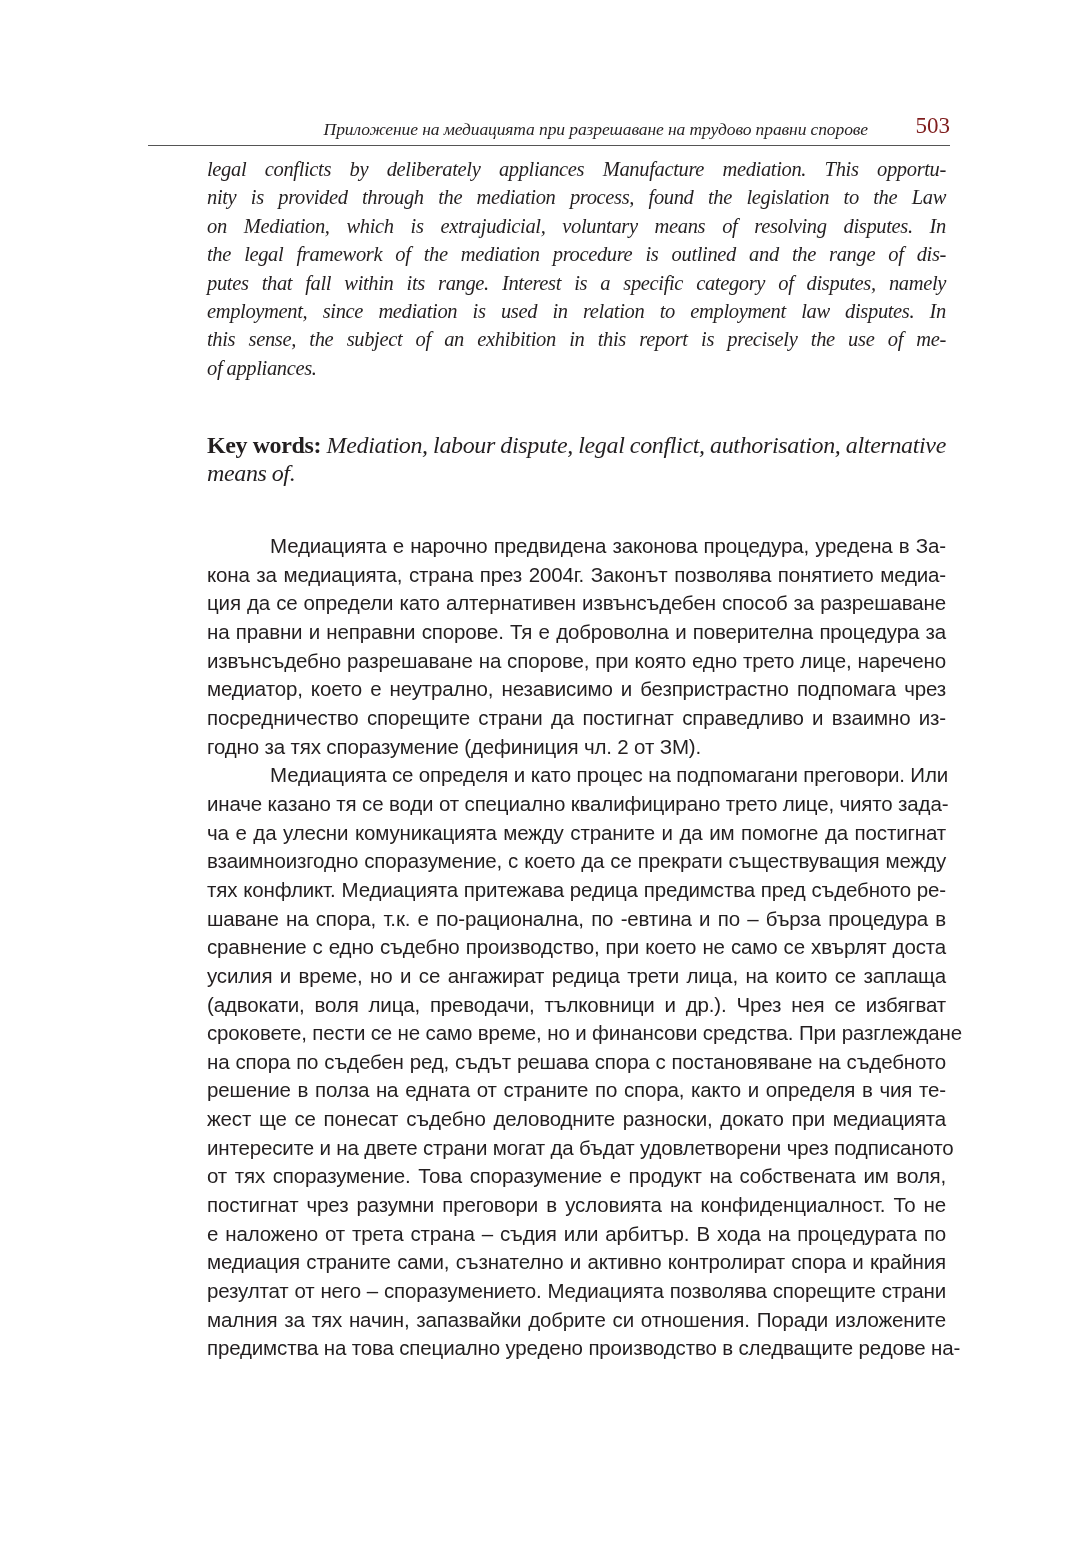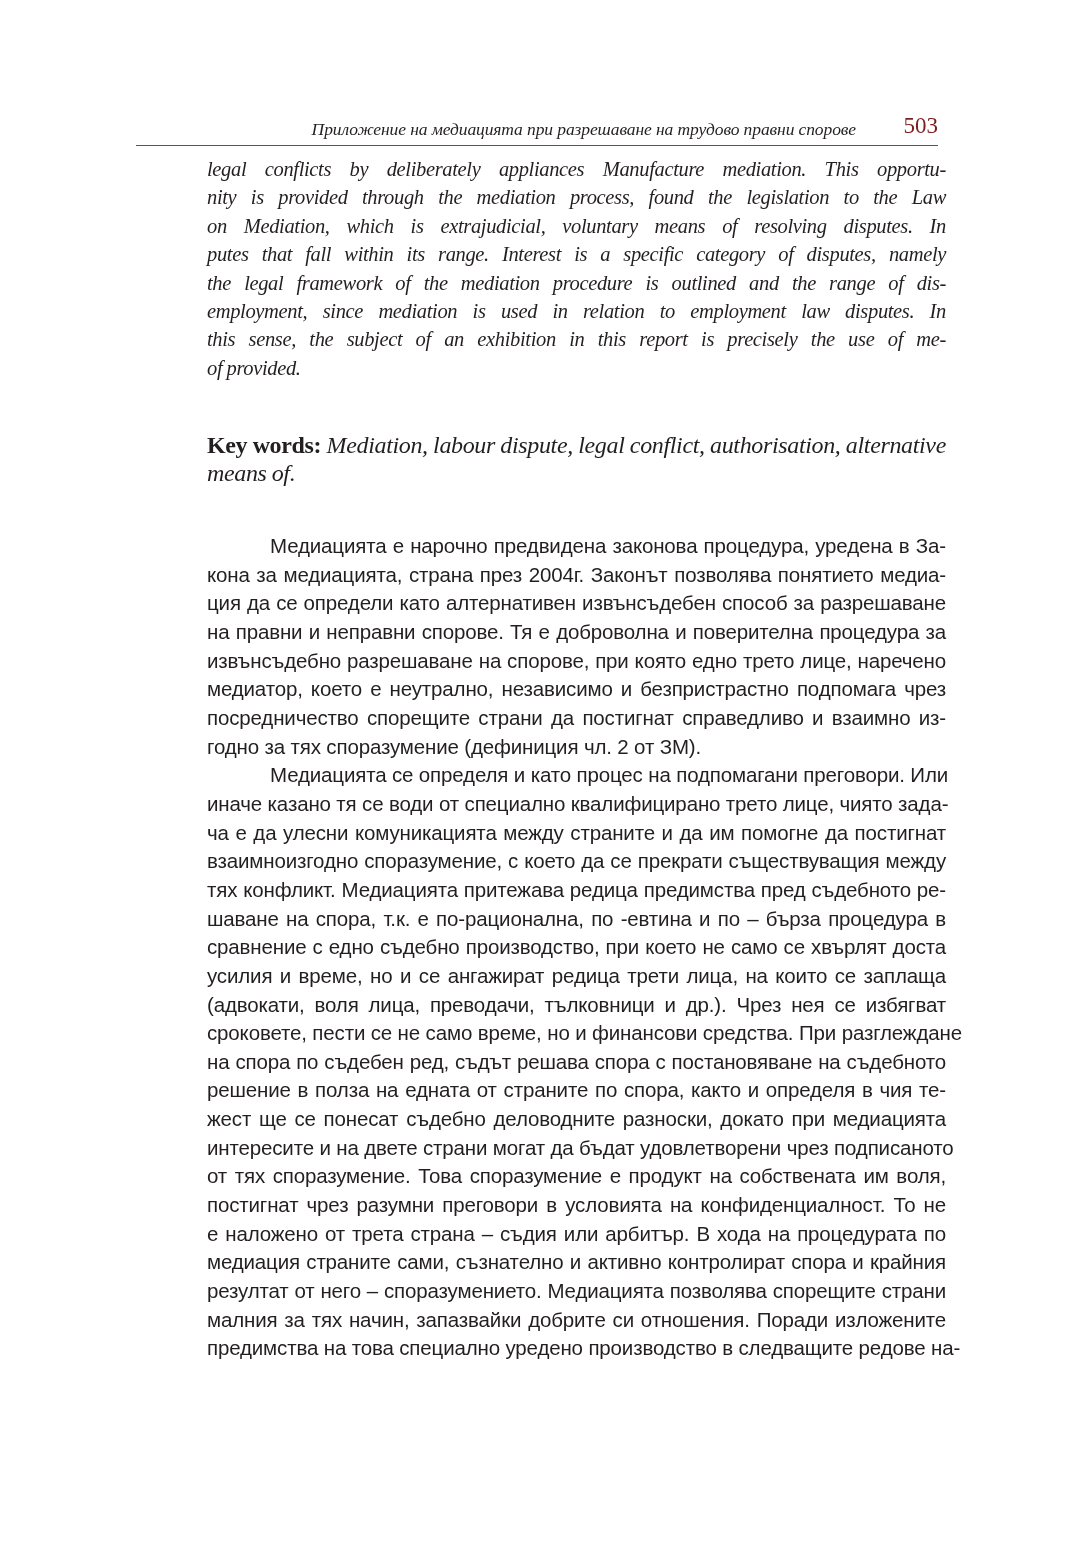--- a/index.html
+++ b/index.html
@@ -6,7 +6,7 @@
   body { width: 1080px; height: 1550px; position: relative; overflow: hidden; color: #231f20; }
   .page { position: absolute; left: 0; top: 0; width: 1080px; height: 1550px; }
   .running-head {
-    position: absolute; left: 136px; top: 113px; width: 802px; height: 32px;
+    position: absolute; left: 148px; top: 113px; width: 802px; height: 32px;
     border-bottom: 1.5px solid #555555;
   }
   .running-title {

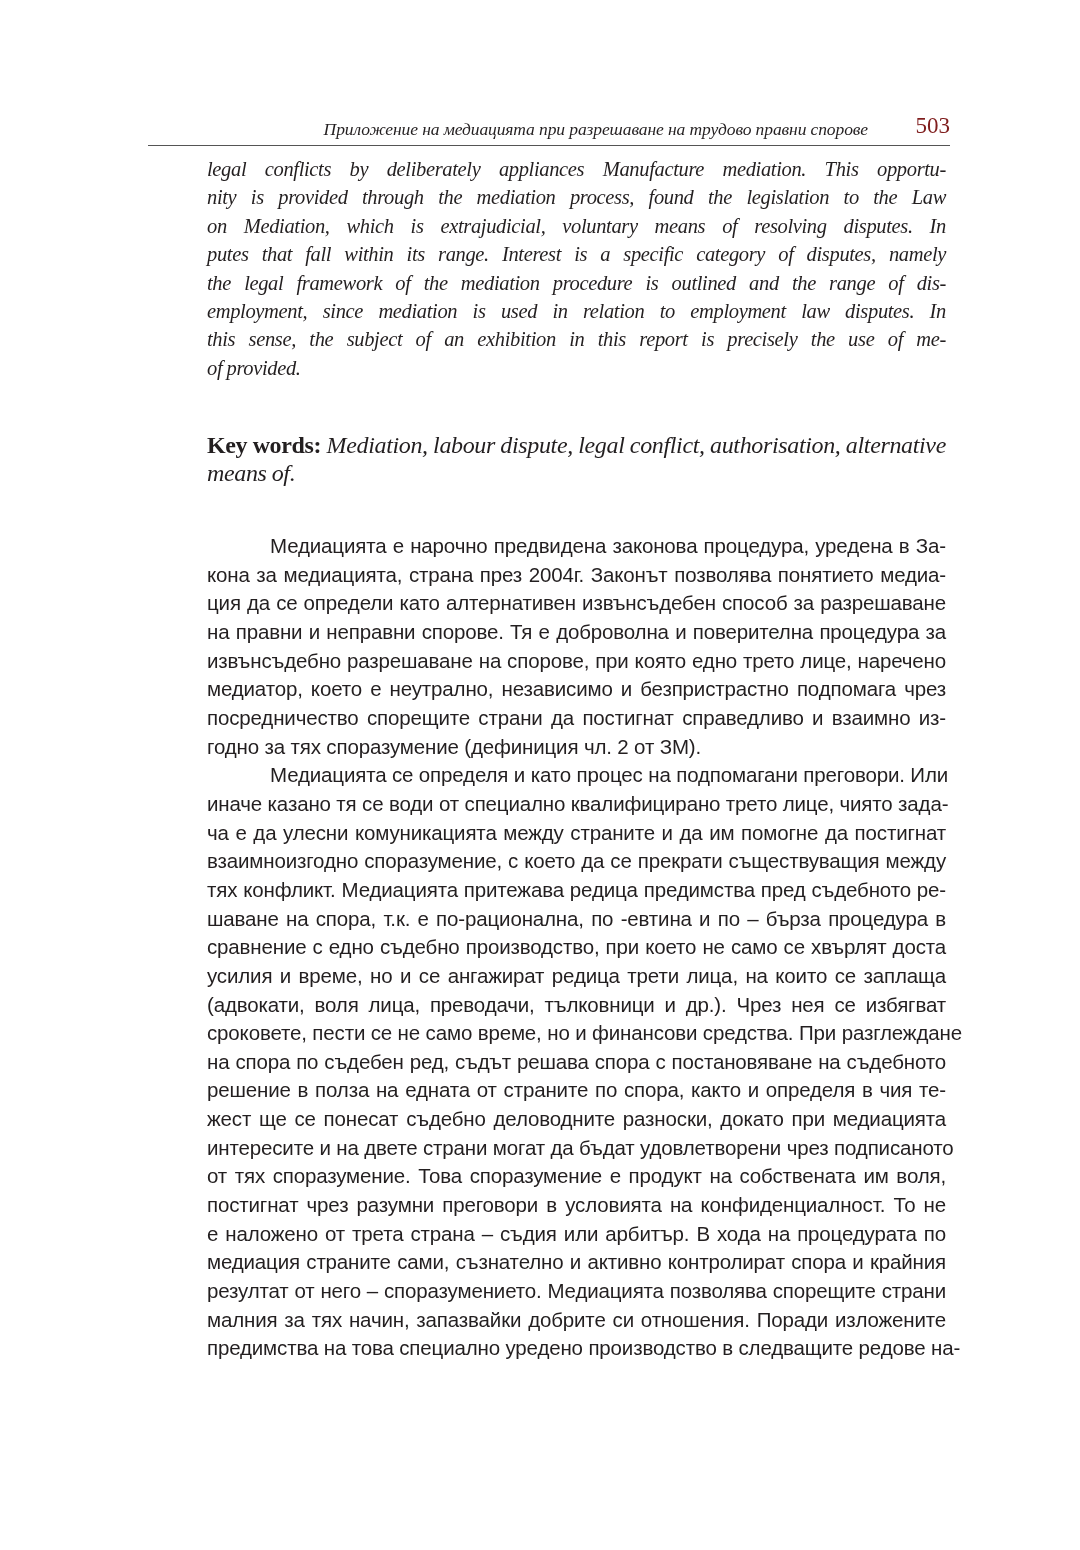--- a/index.html
+++ b/index.html
@@ -53,8 +53,8 @@
     <span class="line">legal conflicts by deliberately appliances Manufacture mediation. This opportu-</span>
     <span class="line">nity is provided through the mediation process, found the legislation to the Law</span>
     <span class="line">on Mediation, which is extrajudicial, voluntary means of resolving disputes. In</span>
+    <span class="line">the legal framework of the mediation procedure is outlined and the range of dis-</span>
     <span class="line">putes that fall within its range. Interest is a specific category of disputes, namely</span>
-    <span class="line">the legal framework of the mediation procedure is outlined and the range of dis-</span>
     <span class="line">employment, since mediation is used in relation to employment law disputes. In</span>
     <span class="line">this sense, the subject of an exhibition in this report is precisely the use of me-</span>
     <span class="line last">of provided.</span>

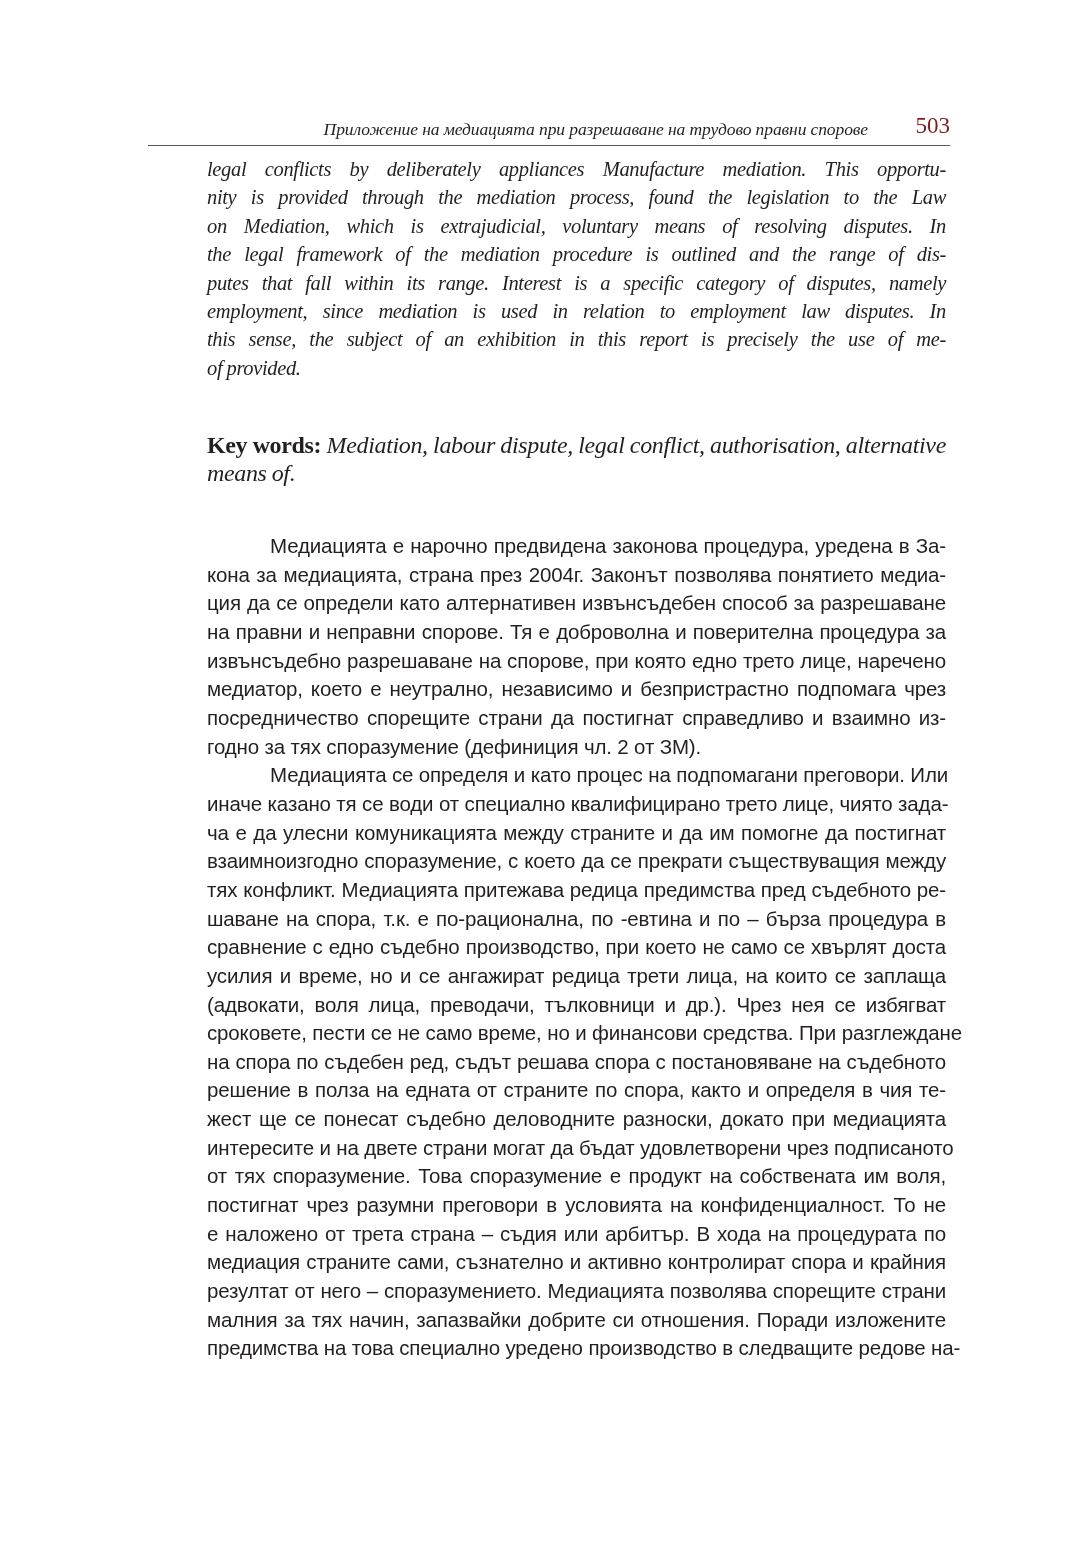--- a/index.html
+++ b/index.html
@@ -57,7 +57,7 @@
     <span class="line">putes that fall within its range. Interest is a specific category of disputes, namely</span>
     <span class="line">employment, since mediation is used in relation to employment law disputes. In</span>
     <span class="line">this sense, the subject of an exhibition in this report is precisely the use of me-</span>
-    <span class="line last">of provided.</span>
+    <span class="line last">of appliances.</span>
   </div>
 
   <div class="keywords">

